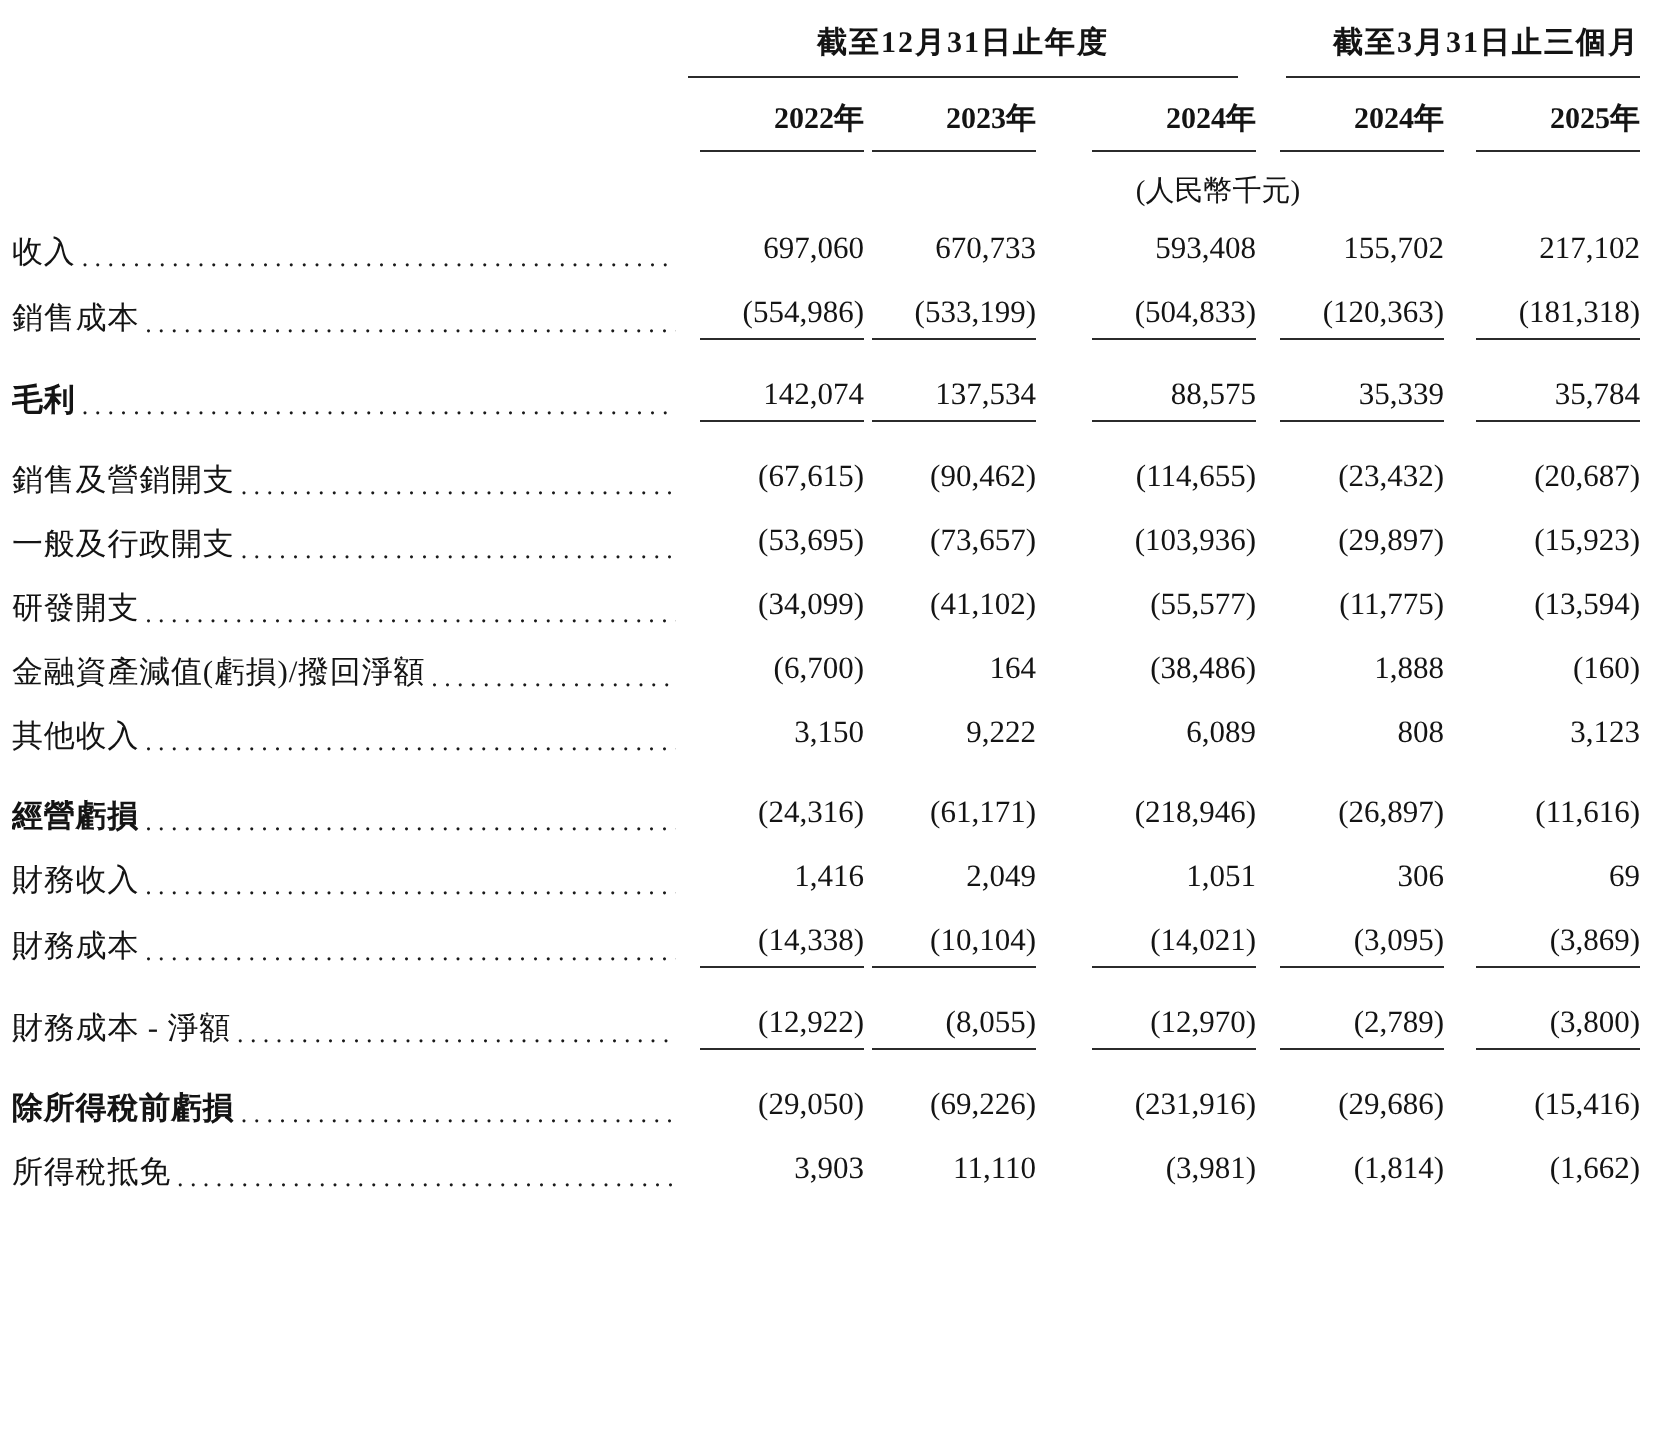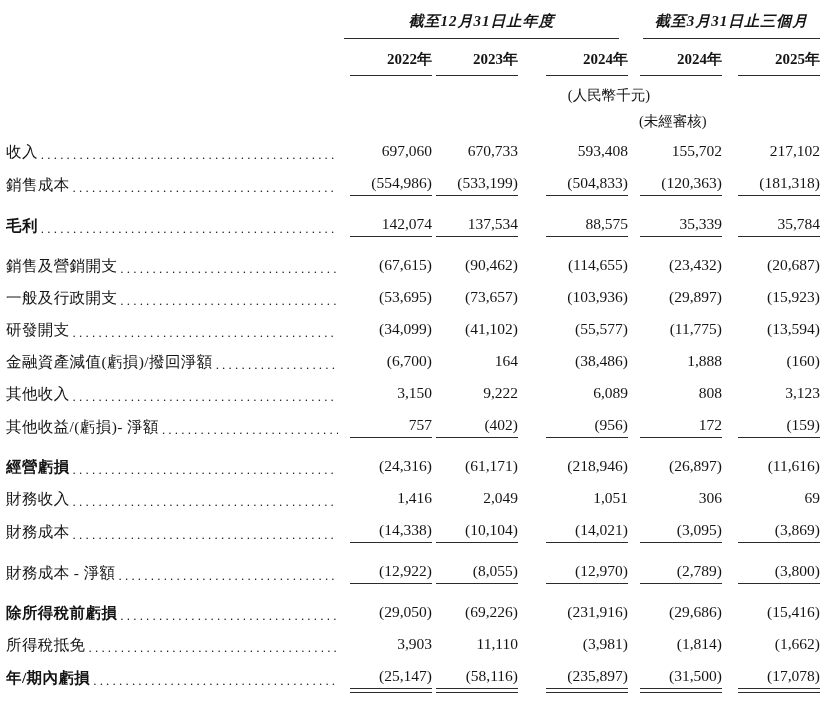--- a/index.html
+++ b/index.html
@@ -30,7 +30,7 @@
 
   
   .grp{font-weight:700;font-size:15px;text-align:center;letter-spacing:1px;
-       padding-bottom:7px;border-bottom:1.4px solid #2b2b2b;white-space:nowrap;font-style:italic;}
+       padding-bottom:7px;border-bottom:1.4px solid #2b2b2b;white-space:nowrap;}
   .grp1{margin-right:9px;}
   .grp2{margin-left:15px;}
   .yr{width:82px;margin-left:auto;text-align:right;font-weight:700;font-size:15px;

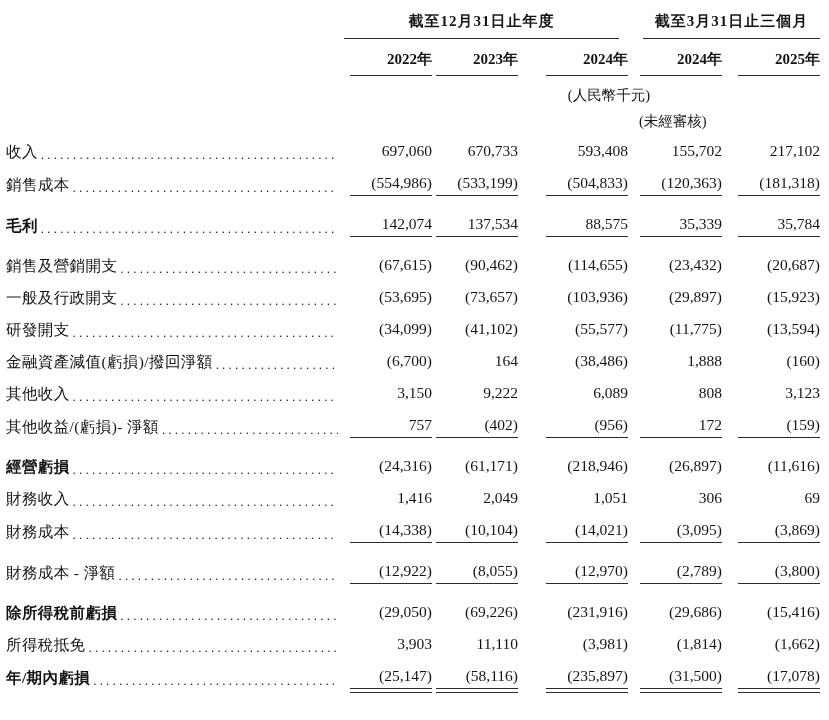--- a/index.html
+++ b/index.html
@@ -32,7 +32,7 @@
   .grp{font-weight:700;font-size:15px;text-align:center;letter-spacing:1px;
        padding-bottom:7px;border-bottom:1.4px solid #2b2b2b;white-space:nowrap;}
   .grp1{margin-right:9px;}
-  .grp2{margin-left:15px;}
+  .grp2{margin-left:15px;text-align:right;}
   .yr{width:82px;margin-left:auto;text-align:right;font-weight:700;font-size:15px;
       padding-top:11px;padding-bottom:6px;border-bottom:1.4px solid #2b2b2b;white-space:nowrap;}
   .unit{ text-align:right;font-size:14.5px;padding-top:10px;transform:translateX(22px);white-space:nowrap;}

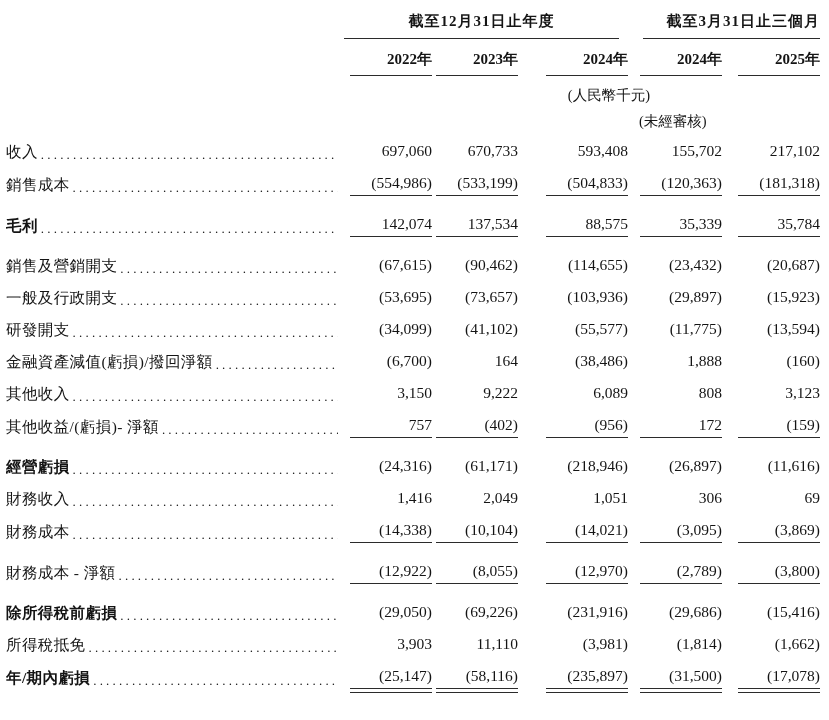--- a/index.html
+++ b/index.html
@@ -94,13 +94,6 @@
     <td colspan="2"></td>
   </tr>
 
-  <tr>
-    <td></td>
-    <td colspan="3"></td>
-    <td colspan="2">
-      <div class="unaud">(未經審核)</div>
-    </td>
-  </tr>
 
   <tr class="r">
     <td>

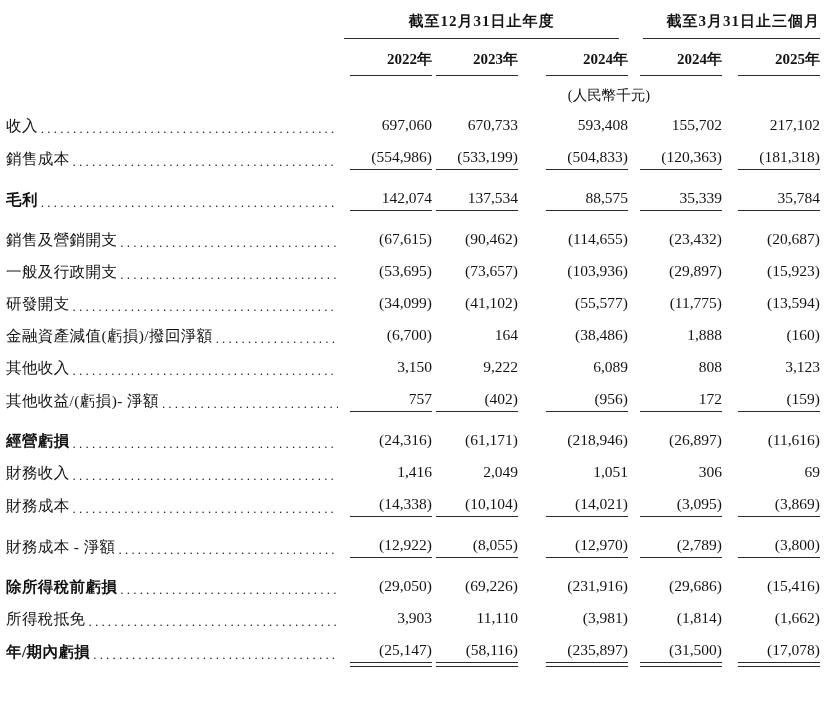--- a/index.html
+++ b/index.html
@@ -287,29 +287,6 @@
           </td>
   </tr>
 
-  <tr class="r">
-    <td>
-            <div class="lblwrap">
-              <span class="txt">其他收益/(虧損)- 淨額</span>
-              <span class="leader"></span>
-            </div>
-          </td>
-    <td class="num">
-            <div class="cell u1">757</div>
-          </td>
-    <td class="num">
-            <div class="cell u1">(402)</div>
-          </td>
-    <td class="num">
-            <div class="cell u1">(956)</div>
-          </td>
-    <td class="num">
-            <div class="cell u1">172</div>
-          </td>
-    <td class="num">
-            <div class="cell u1">(159)</div>
-          </td>
-  </tr>
 
   <tr class="r b gap">
     <td>

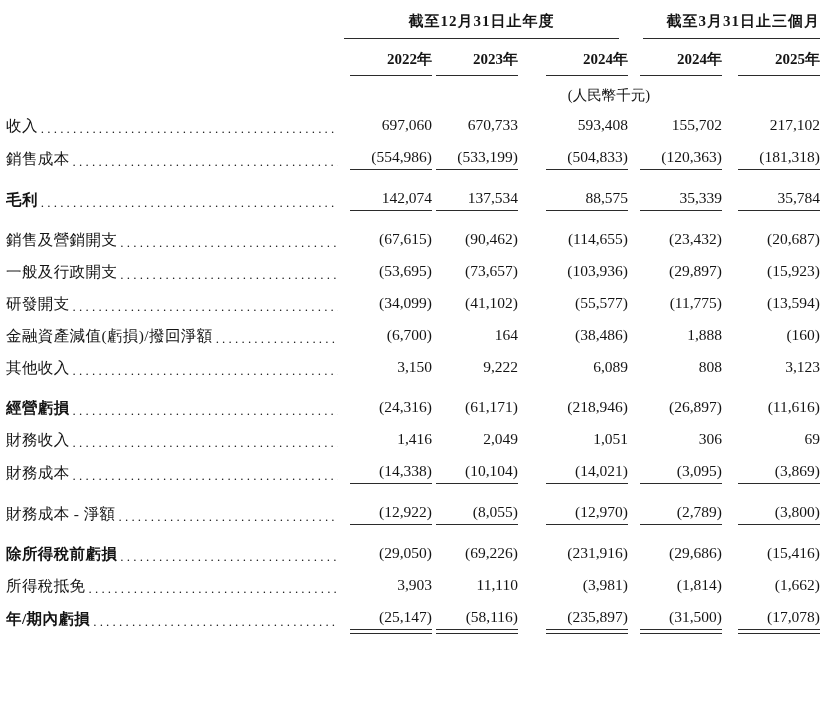--- a/index.html
+++ b/index.html
@@ -432,29 +432,6 @@
           </td>
   </tr>
 
-  <tr class="r b">
-    <td>
-            <div class="lblwrap">
-              <span class="txt">年/期內虧損</span>
-              <span class="leader"></span>
-            </div>
-          </td>
-    <td class="num">
-            <div class="cell dbl">(25,147)</div>
-          </td>
-    <td class="num">
-            <div class="cell dbl">(58,116)</div>
-          </td>
-    <td class="num">
-            <div class="cell dbl">(235,897)</div>
-          </td>
-    <td class="num">
-            <div class="cell dbl">(31,500)</div>
-          </td>
-    <td class="num">
-            <div class="cell dbl">(17,078)</div>
-          </td>
-  </tr>
 
 </tbody>
     </table>

